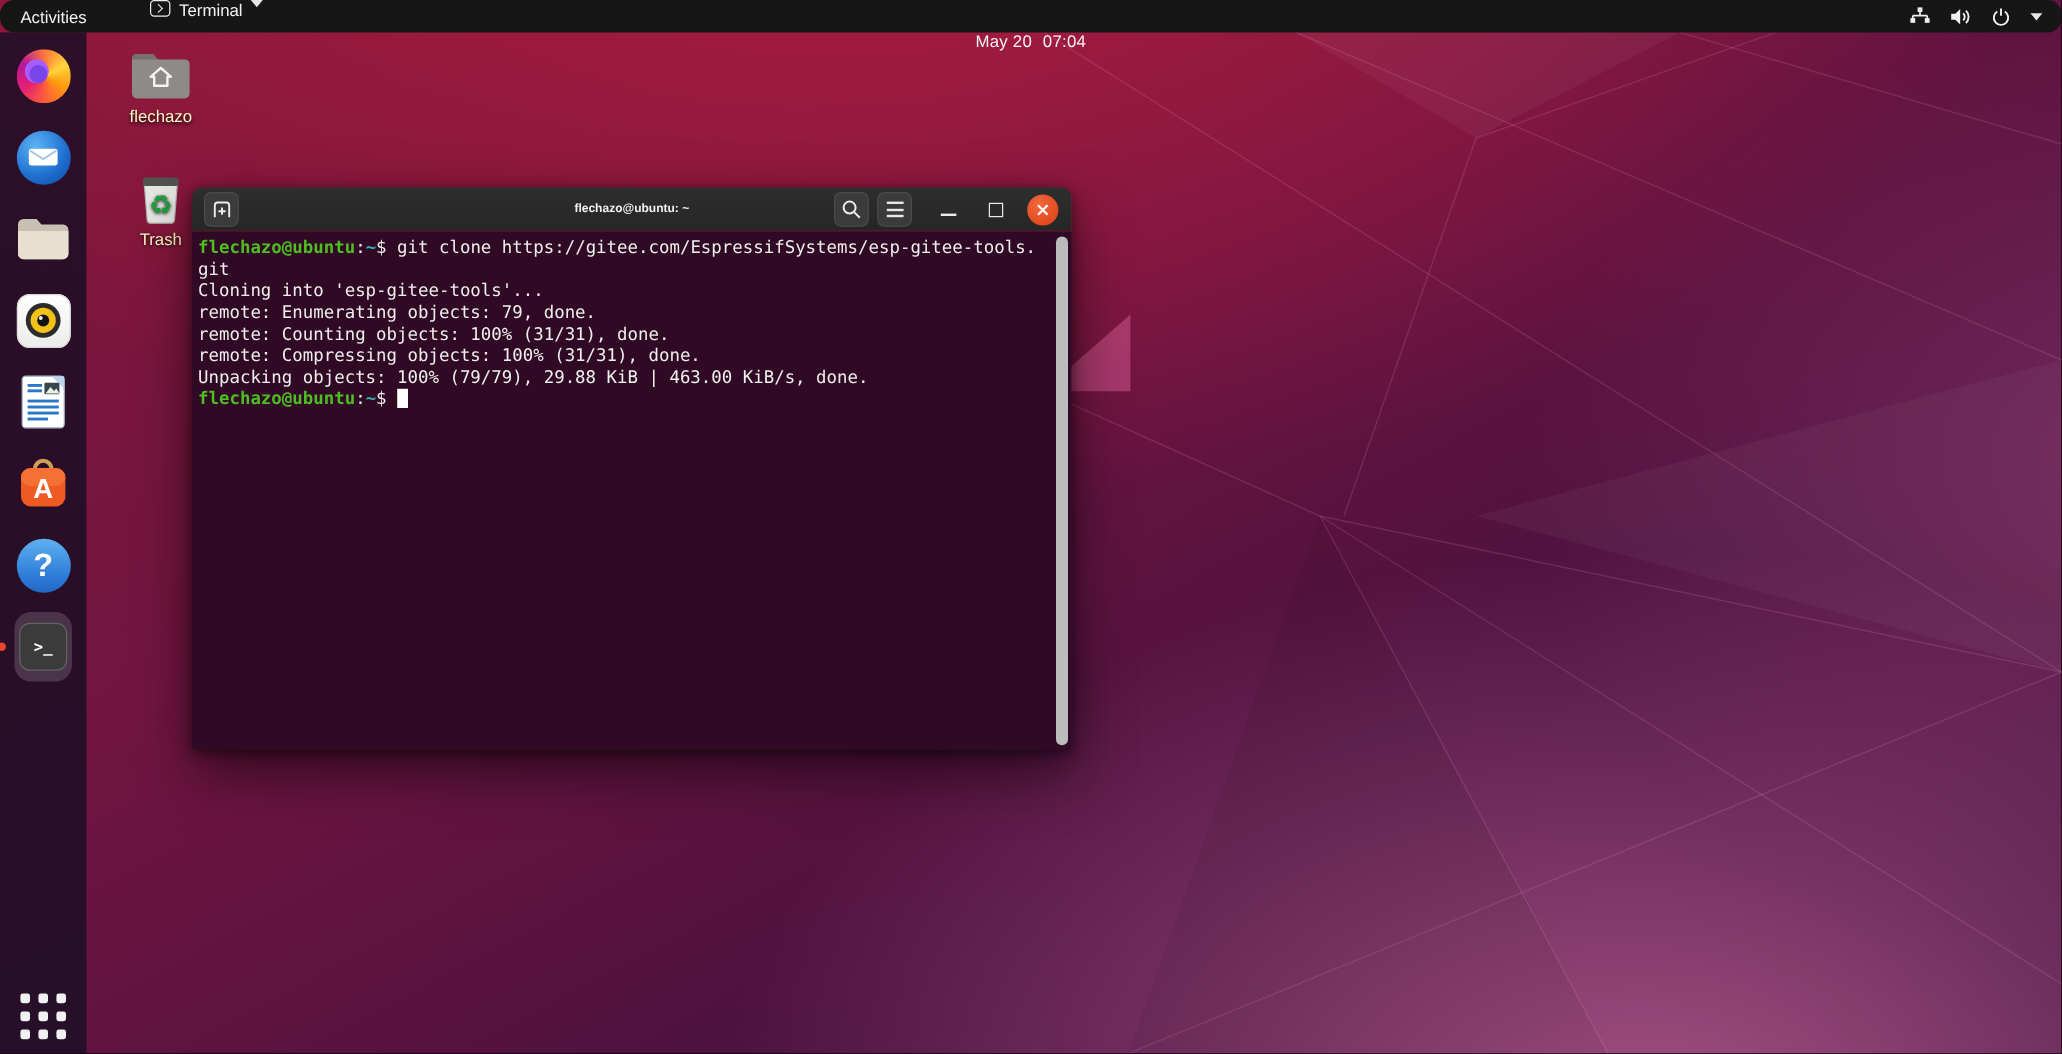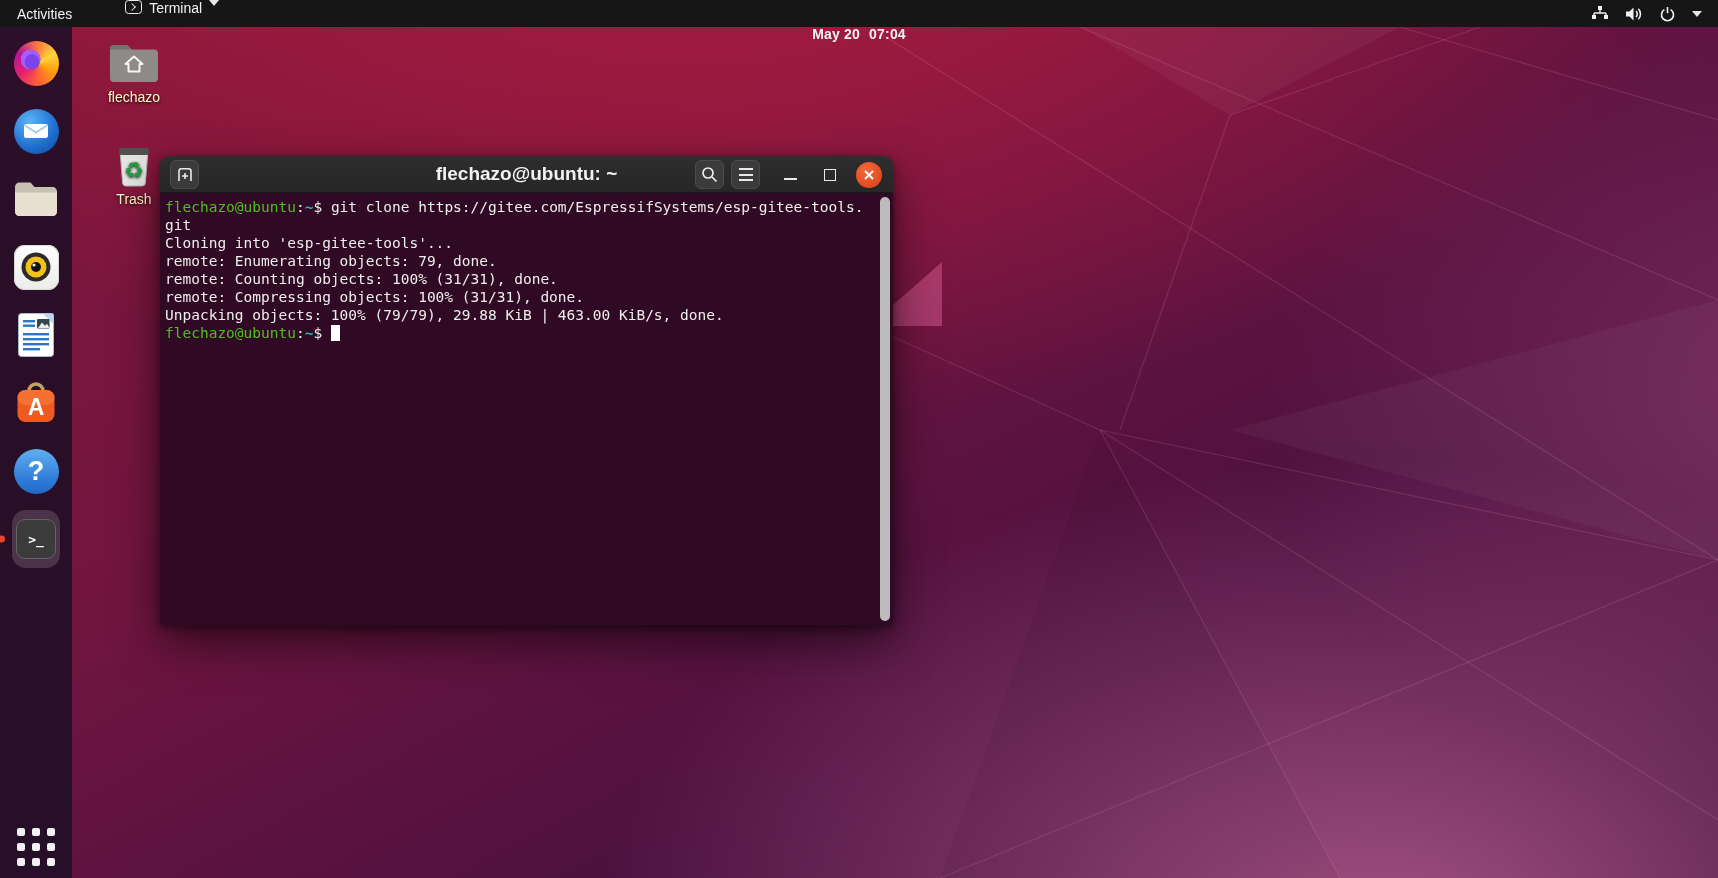--- a/index.html
+++ b/index.html
@@ -19,7 +19,7 @@
 
   
   .topbar { position:absolute; top:0; left:0; width:1718px; height:27px; background:#161616;
-    color:#f2f2f2; font-size:14px; display:flex; align-items:center; z-index:60; }
+    color:#f2f2f2; font-size:14px; display:flex; align-items:center; z-index:60;border-radius:12px; }
   .tb-activities { padding:0 17px; height:27px; display:flex; align-items:center; cursor:default; }
   .tb-appmenu { margin-left:30px; display:flex; align-items:flex-start; gap:7px; height:27px; padding:0 6px; }
   .mini-term { width:17px; height:14px; border:1.6px solid #efefef; border-radius:3.5px;

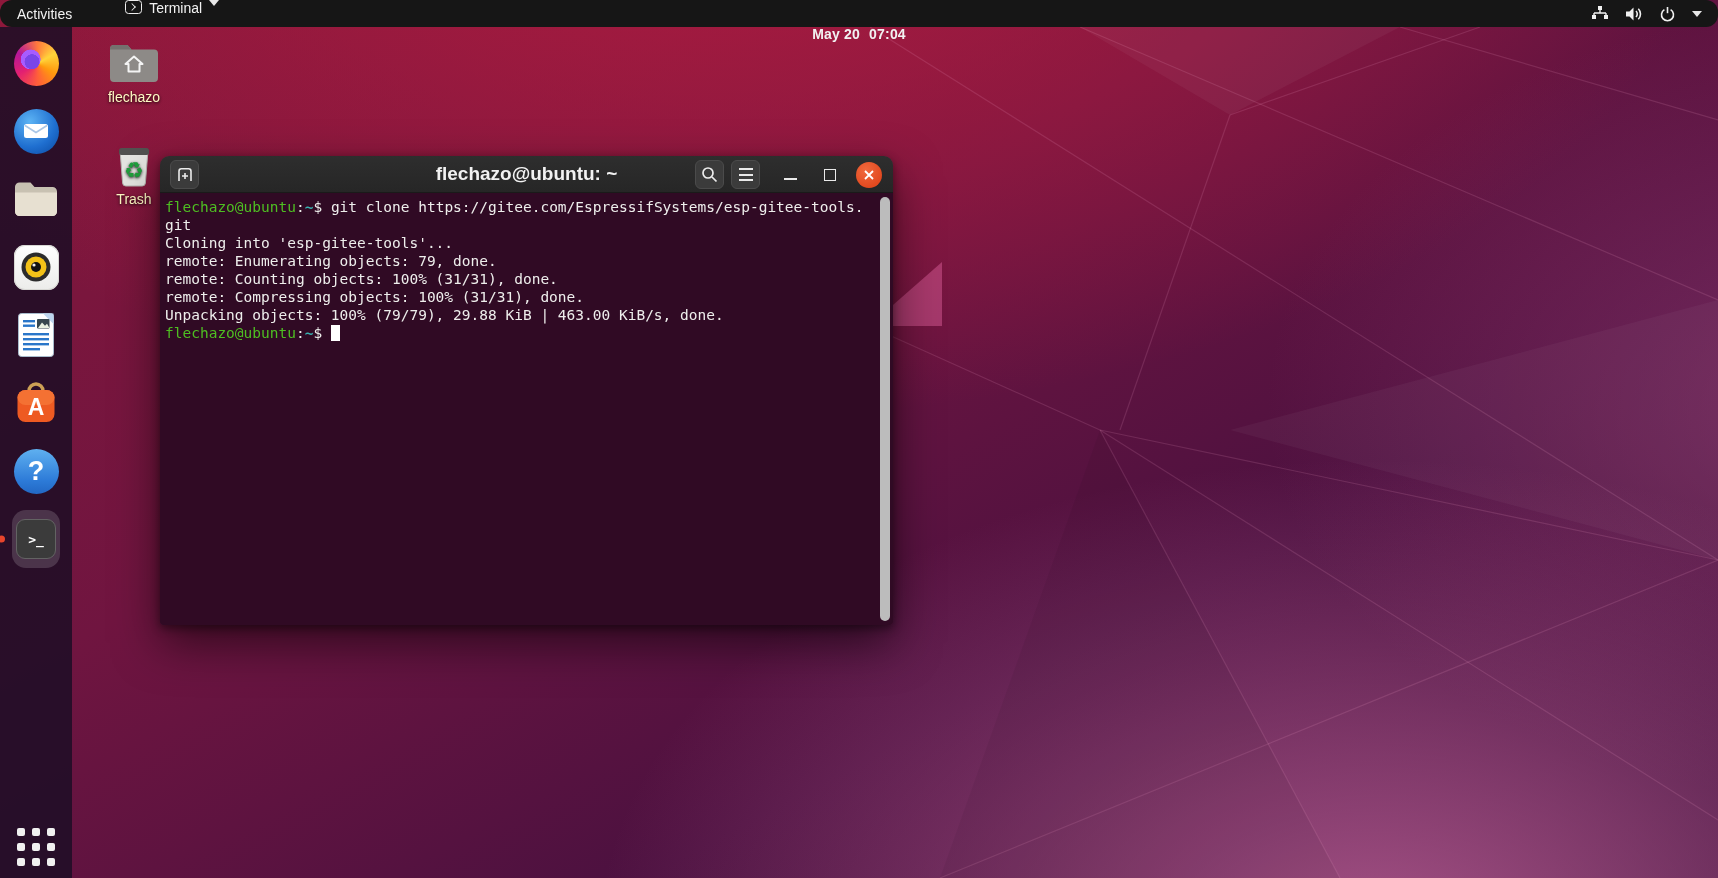--- a/index.html
+++ b/index.html
@@ -29,7 +29,7 @@
   .caret-down { width:0; height:0; border-left:5px solid transparent; border-right:5px solid transparent;
     border-top:6px solid #e8e8e8; }
   .tb-clock { position:absolute; left:50%; transform:translateX(-50%); display:flex; gap:9px;
-    font-weight:700; letter-spacing:.2px;margin-top:40px; }
+    font-weight:400; letter-spacing:.2px;margin-top:40px; }
   .tb-tray { margin-left:auto; display:flex; align-items:center; gap:16px; padding-right:16px; }
   .tray-svg { display:block; }
 

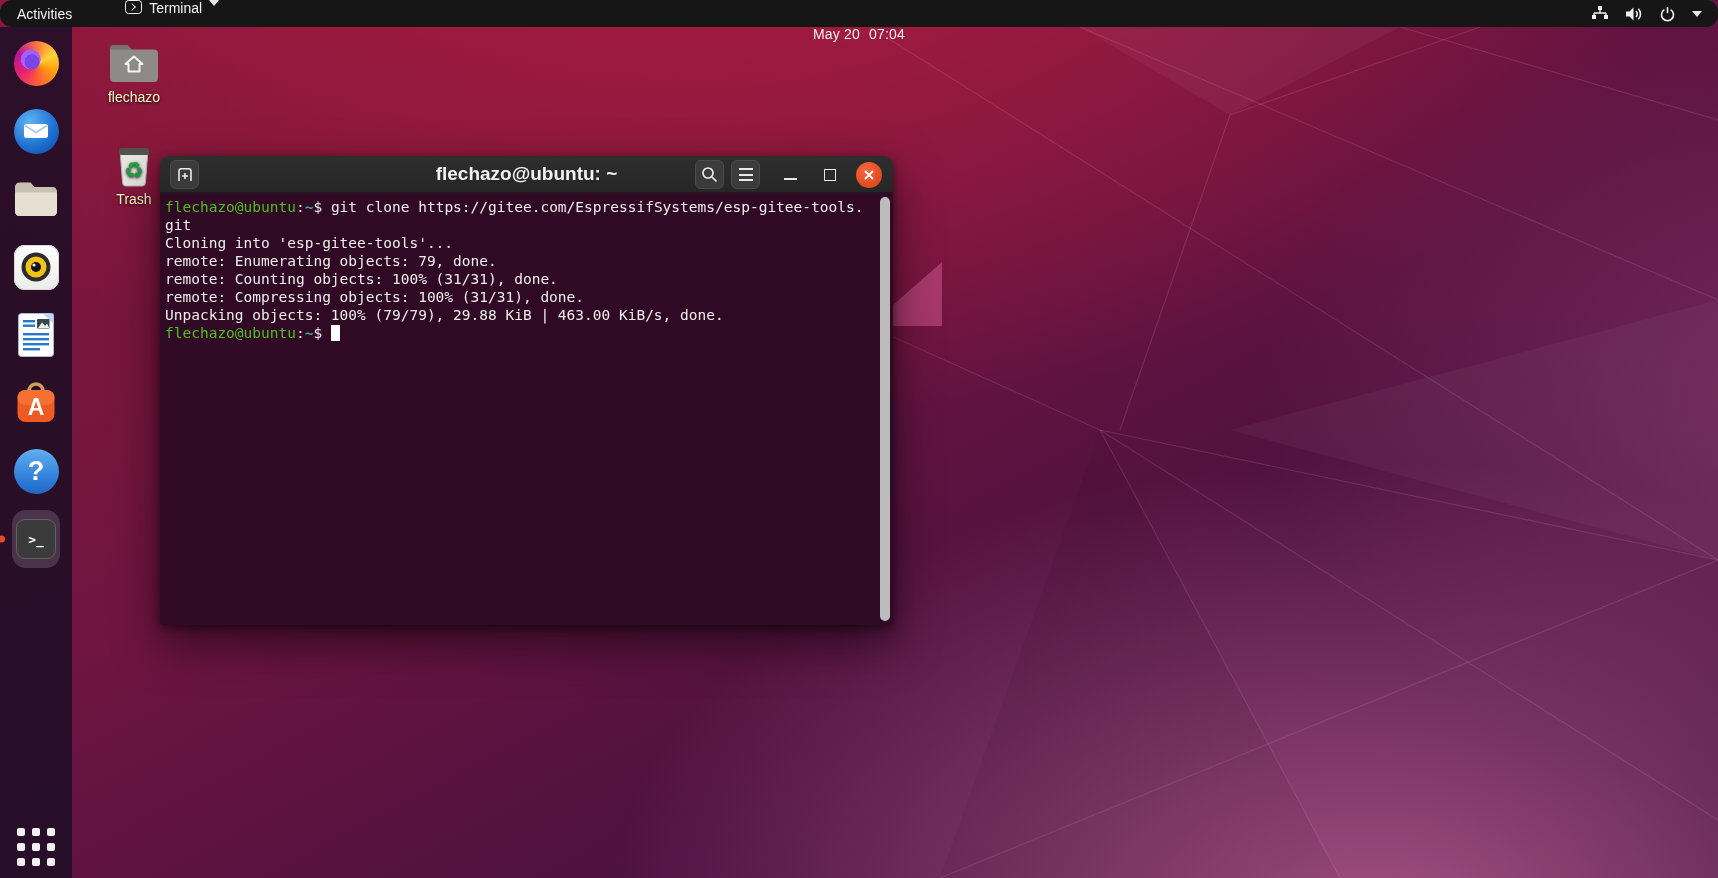--- a/index.html
+++ b/index.html
@@ -78,7 +78,7 @@
   .titlebar { position:relative; height:37px; border-radius:9px 9px 0 0;
     background:linear-gradient(#2e2e2e, #262626); border-bottom:1px solid #1a1a1a;
     display:flex; align-items:center; justify-content:center; }
-  .titlebar .title { color:#f2f2f2; font-weight:bold; font-size:19px; }
+  .titlebar .title { color:#f2f2f2; font-weight:bold; font-size:10px; }
   .tb-btn { position:absolute; top:4px; width:29px; height:29px; border-radius:6px;
     background:#3b3b3b; border:1px solid #4b4b4b; display:flex; align-items:center; justify-content:center; }
   .btn-newtab { left:10px; }

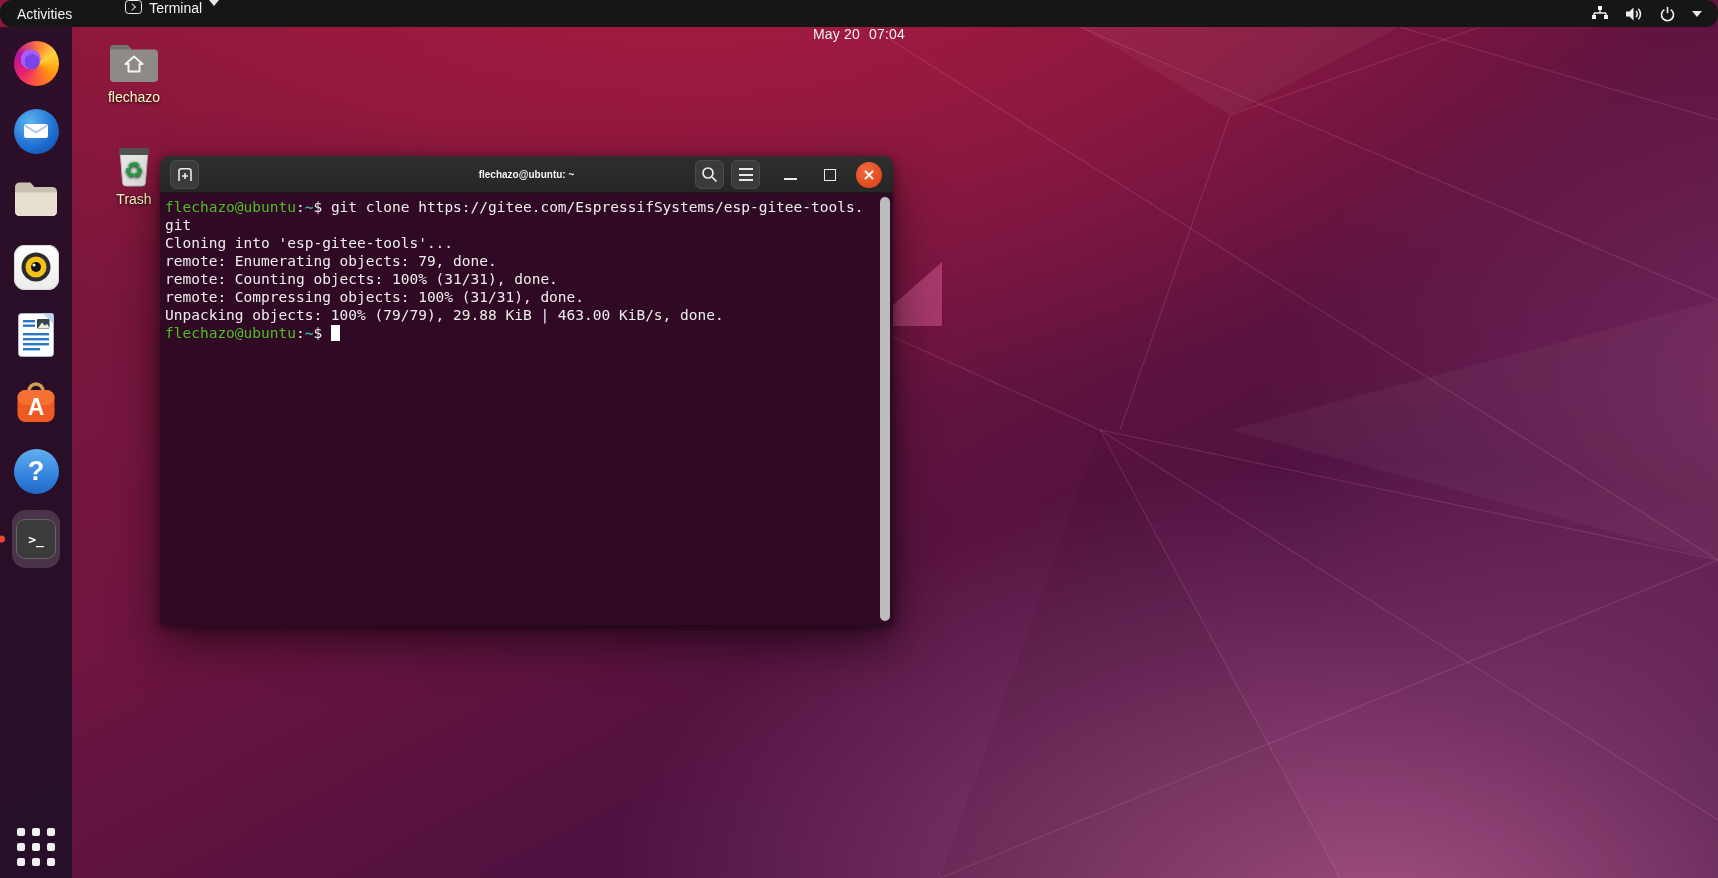--- a/index.html
+++ b/index.html
@@ -102,7 +102,7 @@
     font-family:"DejaVu Sans Mono", monospace; font-size:14.5px; line-height:18px;
     color:var(--term-fg, #EEEEEC); }
   .tline { white-space:pre; height:18px; }
-  .p-user { color:var(--term-green, #4EBE22); font-weight:normal; }
+  .p-user { color:var(--term-green, #4EBE22); font-weight:bold; }
   .p-path { color:var(--term-teal, #39B0AF); font-weight:bold; }
   .p-plain { color:var(--term-fg, #EEEEEC); }
   .cursor { display:inline-block; width:9px; height:16px; background:#ffffff; vertical-align:-3px; }

